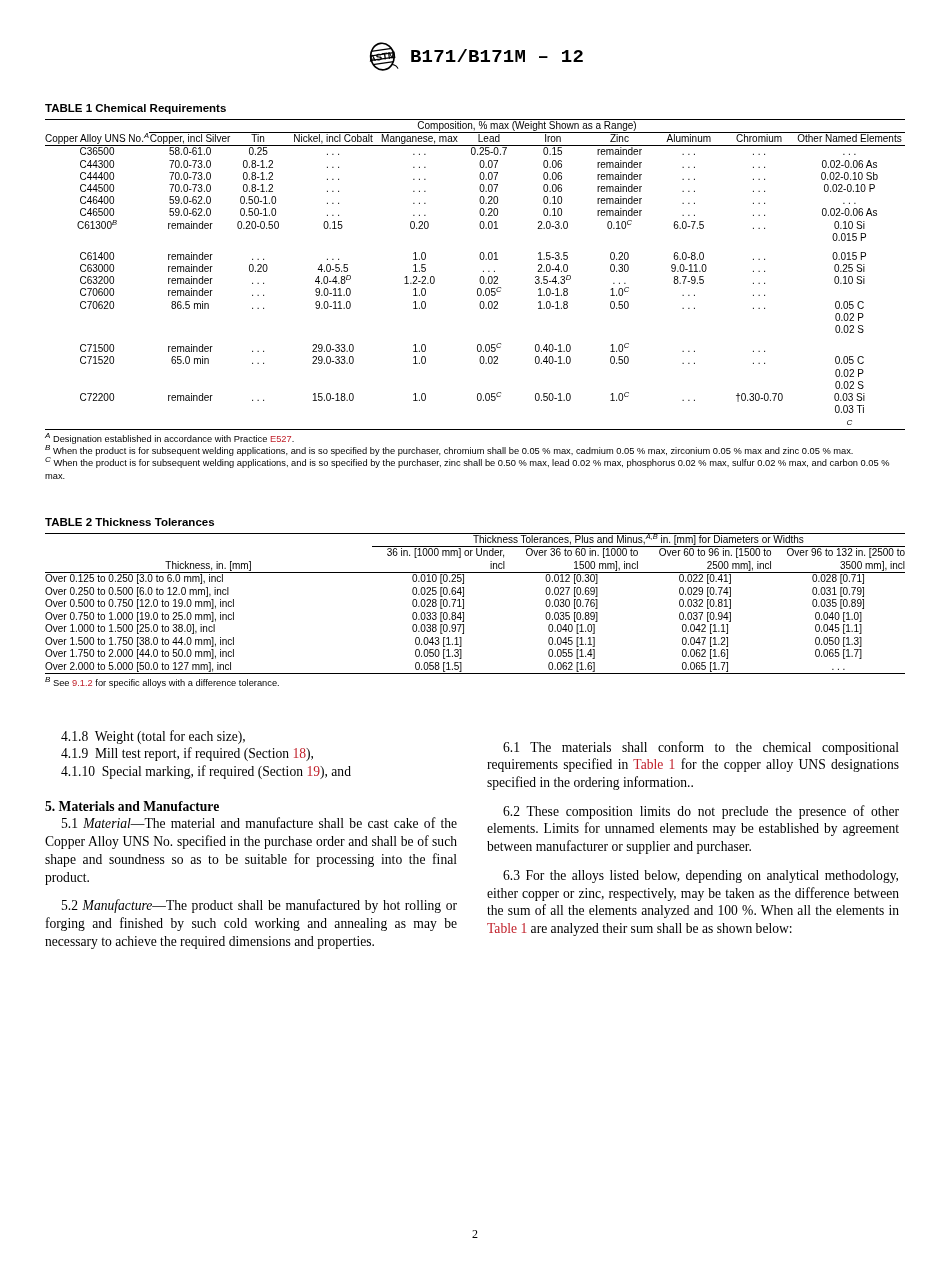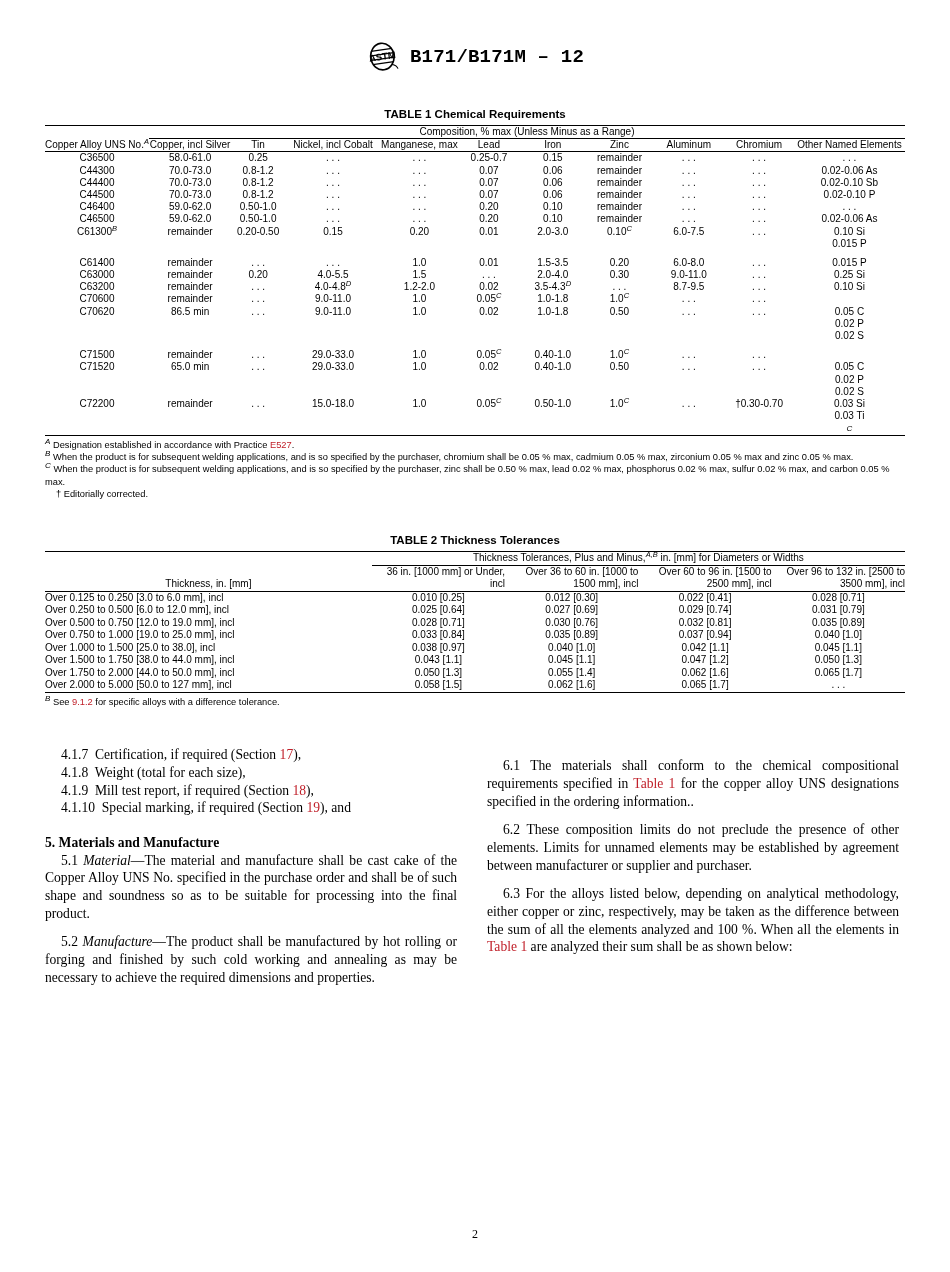--- a/index.html
+++ b/index.html
@@ -28,8 +28,8 @@
   
   .tbl-wrap { font-family:"Liberation Sans", sans-serif; }
   .tbl-caption {
-    text-align:center; font-weight:bold; font-size:11.5px;
-    margin:30px 0 5px 0;
+    text-align:left; font-weight:bold; font-size:11.5px;
+    margin:24px 0 5px 0;
   }
   table.astm { border-collapse:collapse; width:100%; font-size:10px; }
   table.astm td, table.astm th { padding:0; font-weight:normal; }

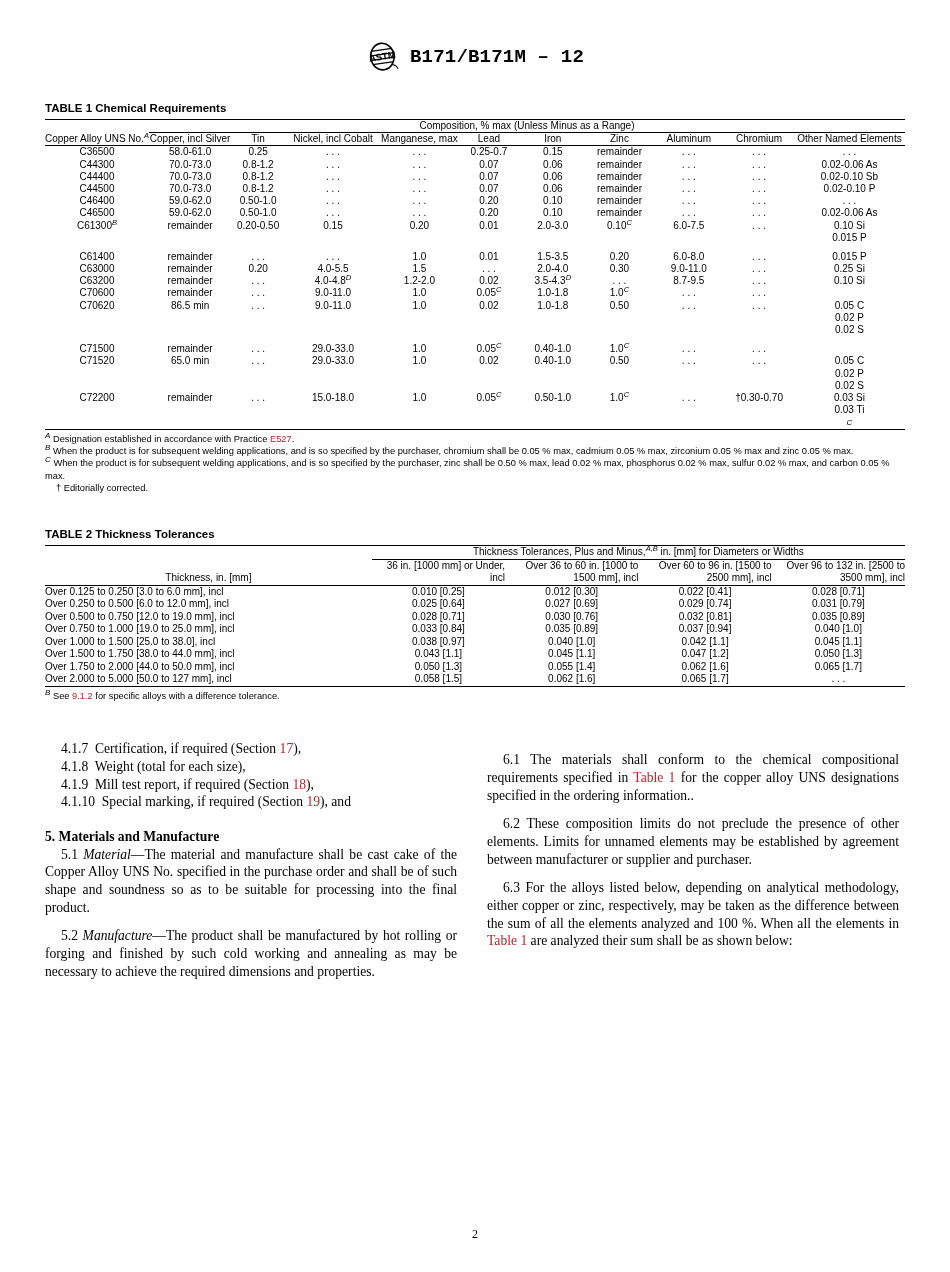--- a/index.html
+++ b/index.html
@@ -125,7 +125,7 @@
           <td rowspan="2" class="hdr-cell">
             <span>Copper Alloy UNS No.</span><sup class="fn">A</sup>
           </td>
-          <td colspan="10" class="hdr-span spanrule">Composition, % max (Unless Minus as a Range)</td>
+          <td colspan="10" class="hdr-span spanrule">Composition, % max (Weight Shown as a Range)</td>
         </tr>
         <tr class="rule-thin-bot">
           <td class="hdr-cell">Copper, incl Silver</td>

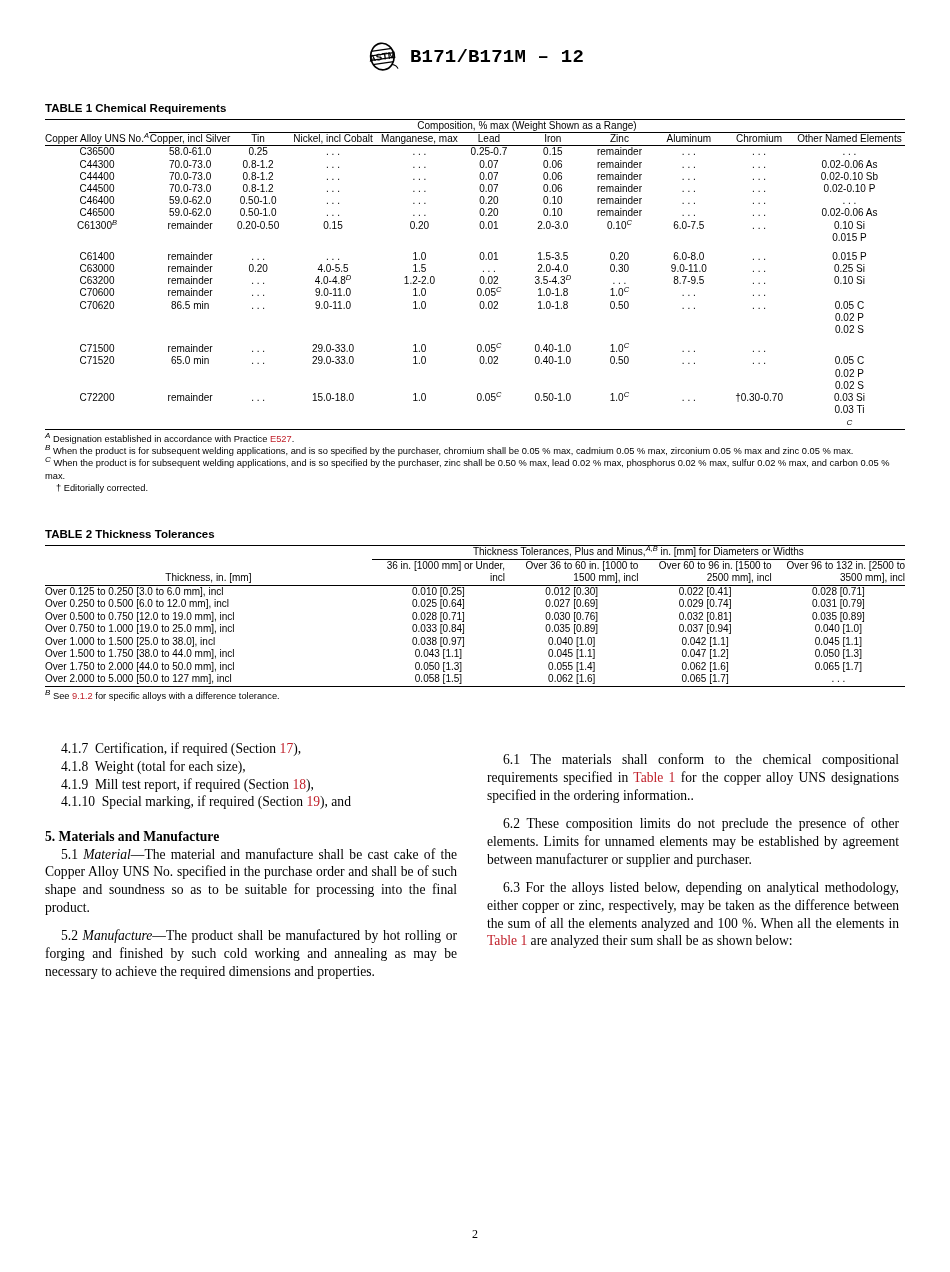--- a/index.html
+++ b/index.html
@@ -379,7 +379,6 @@
           <p><span class="fnmark">B</span> <span>When the product is for subsequent welding applications, and is so specified by the purchaser, chromium shall be 0.05 % max, cadmium 0.05 % max, zirconium 0.05 % max and zinc 0.05 % max.</span></p>
           <p><span class="fnmark">C</span> <span>When the product is for subsequent welding applications, and is so specified by the purchaser, zinc shall be 0.50 % max, lead 0.02 % max, phosphorus 0.02 % max, sulfur 0.02 % max, and carbon 0.05 % max.</span></p>
         </div>
-      <p class="dagger-note">† Editorially corrected.</p>
     </div>
   </div>
 

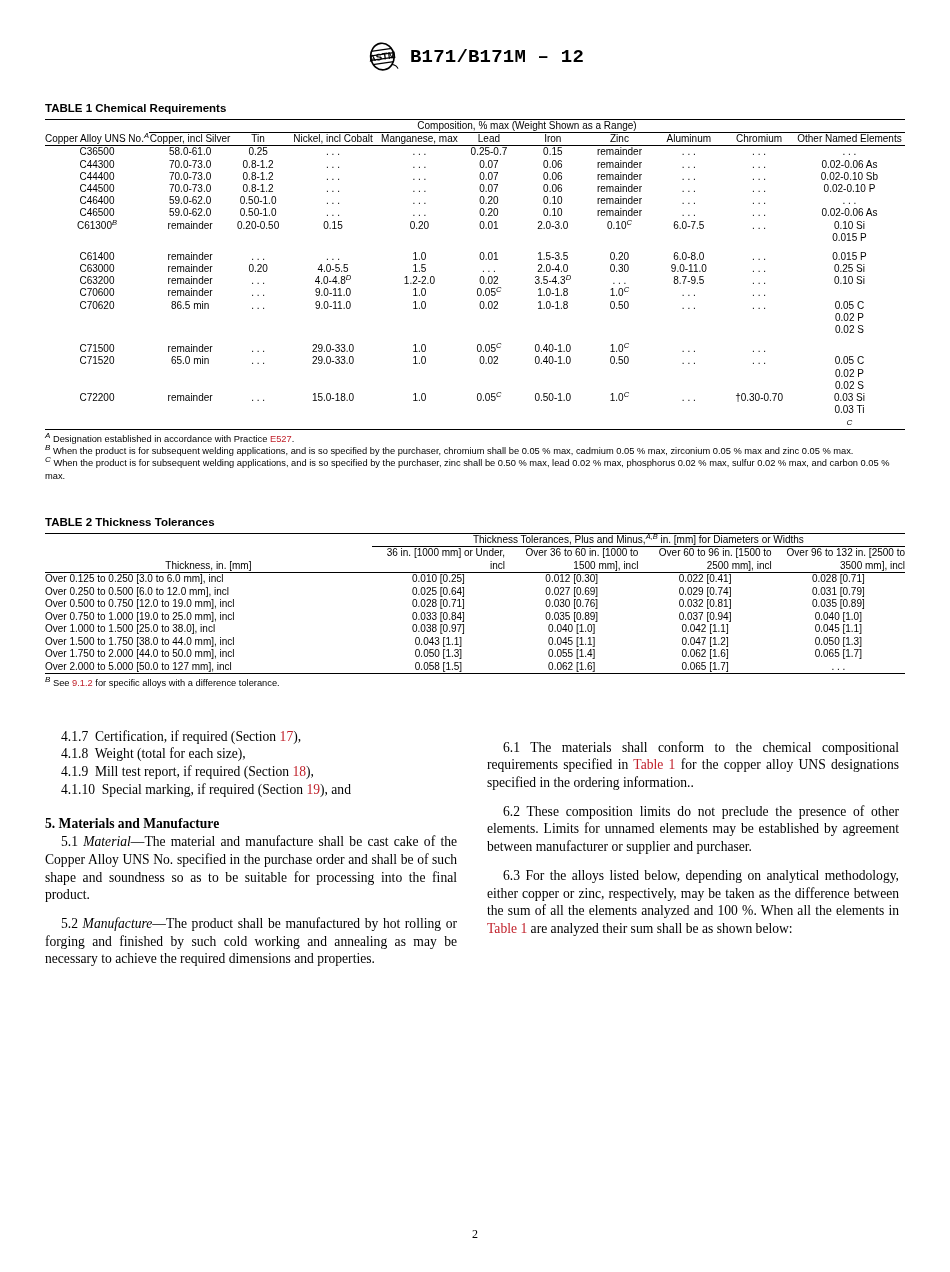--- a/index.html
+++ b/index.html
@@ -478,7 +478,6 @@
 
     <div class="col">
       <div id="left-list">
-          <p class="list-line"><span>4.1.7&nbsp; </span><span>Certification, if required (Section </span><a class="ref" href="#" style="text-decoration:none;">17</a><span>),</span></p>
           <p class="list-line"><span>4.1.8&nbsp; </span><span>Weight (total for each size),</span></p>
           <p class="list-line"><span>4.1.9&nbsp; </span><span>Mill test report, if required (Section </span><a class="ref" href="#" style="text-decoration:none;">18</a><span>),</span></p>
           <p class="list-line"><span>4.1.10&nbsp; </span><span>Special marking, if required (Section </span><a class="ref" href="#" style="text-decoration:none;">19</a><span>), and</span></p>

